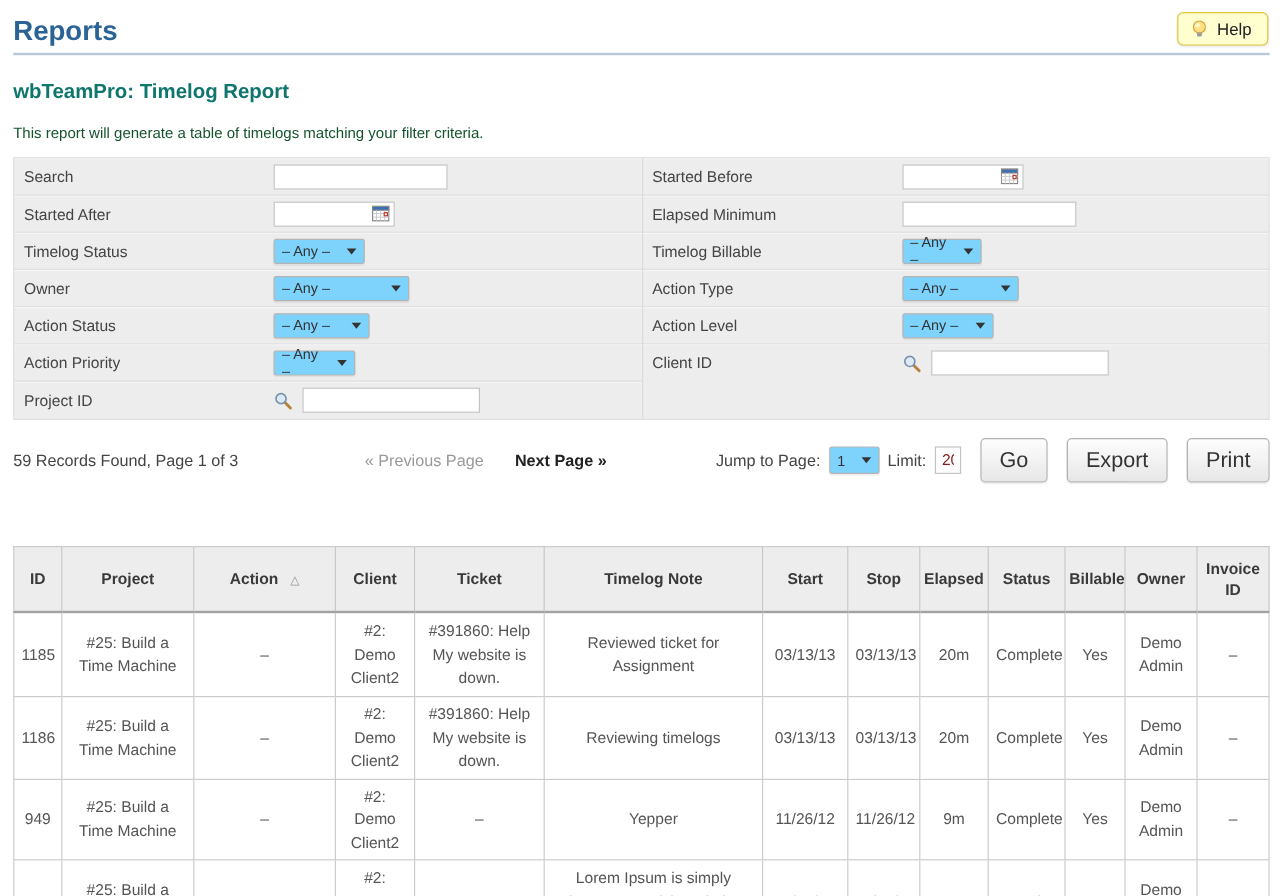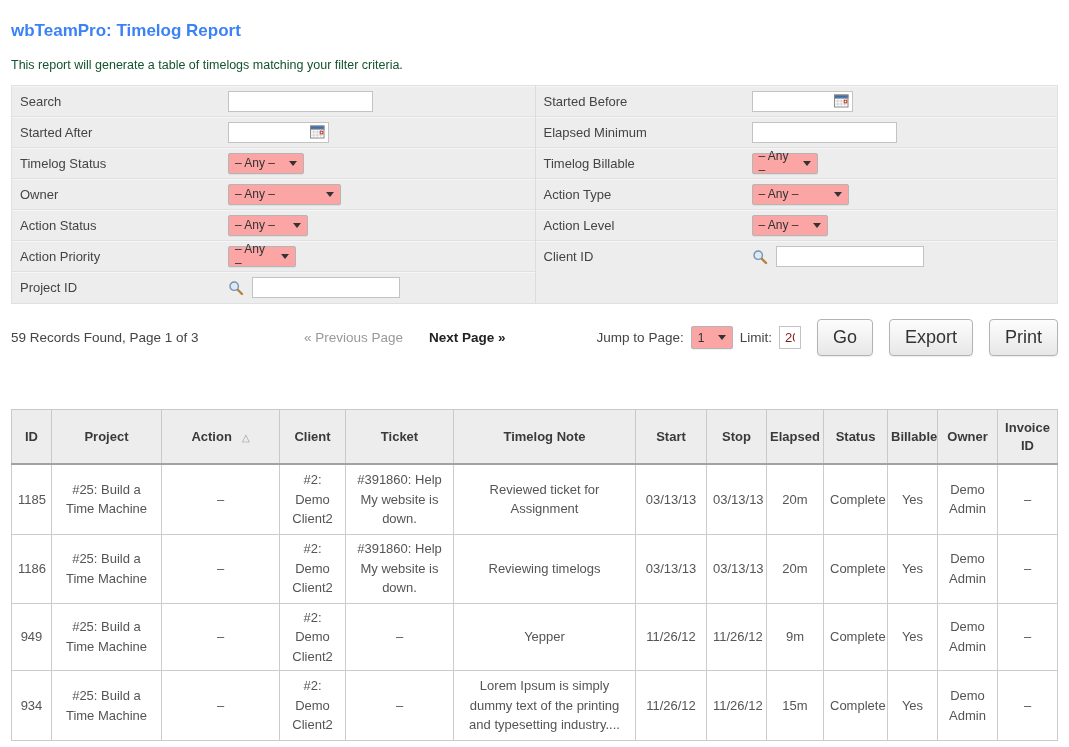--- a/index.html
+++ b/index.html
@@ -96,6 +96,19 @@
 
 <div class="page">
 
+  <div class="topbar">
+    <h1 class="page-title">Reports</h1>
+    <button class="help-btn">
+      <span style="display:inline-flex;">
+        <svg width="15" height="16" viewBox="0 0 15 16">
+          <circle cx="7.5" cy="6.5" r="5" fill="#ffe082" stroke="#d8a43e" stroke-width="1"></circle>
+          <circle cx="6" cy="5" r="2" fill="#fff6cf"></circle>
+          <rect x="5.5" y="11" width="4" height="3.4" rx="1" fill="#9b9b9b"></rect>
+        </svg>
+      </span>
+      <span>Help</span>
+    </button>
+  </div>
 
   <h2 class="report-title">wbTeamPro: Timelog Report</h2>
   <div class="report-desc">This report will generate a table of timelogs matching your filter criteria.</div>

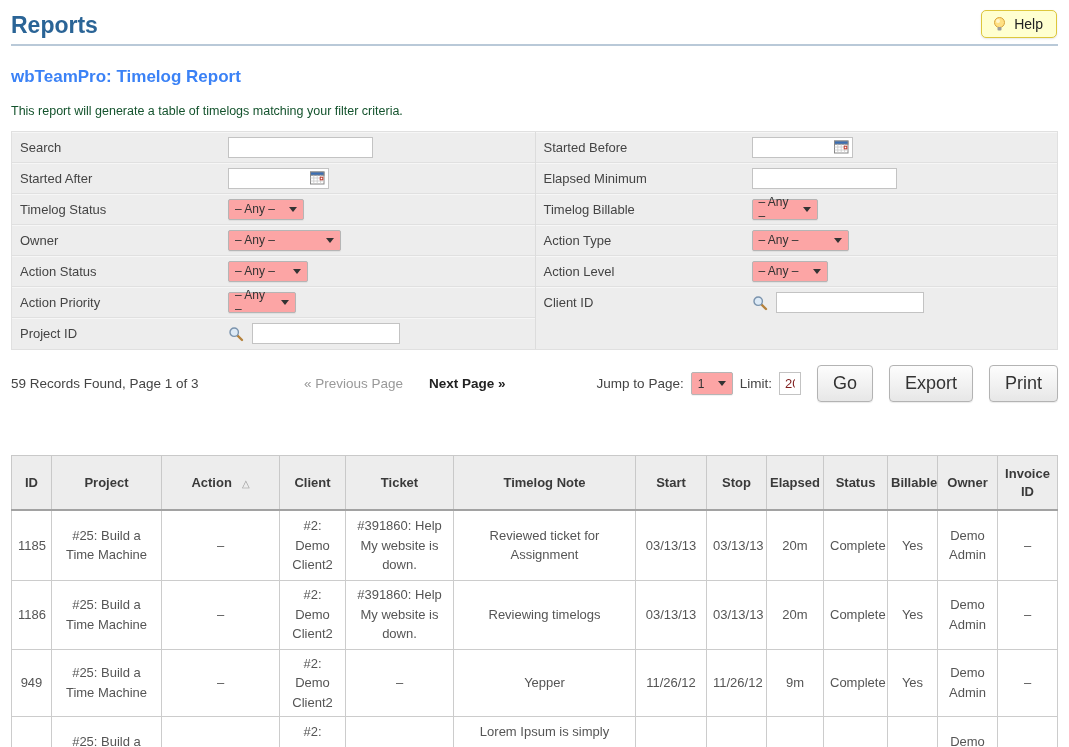--- a/index.html
+++ b/index.html
@@ -24,7 +24,7 @@
   }
 
   
-  .report-title { margin:21px 0 0; font-size:17px; font-weight:bold; color:#3b82f6; }
+  .report-title { margin:21px 0 0; font-size:17px; font-weight:bold; color:#0f766e; }
   .report-desc { margin:17px 0 0; font-size:12.5px; color:#14532d; }
 
   

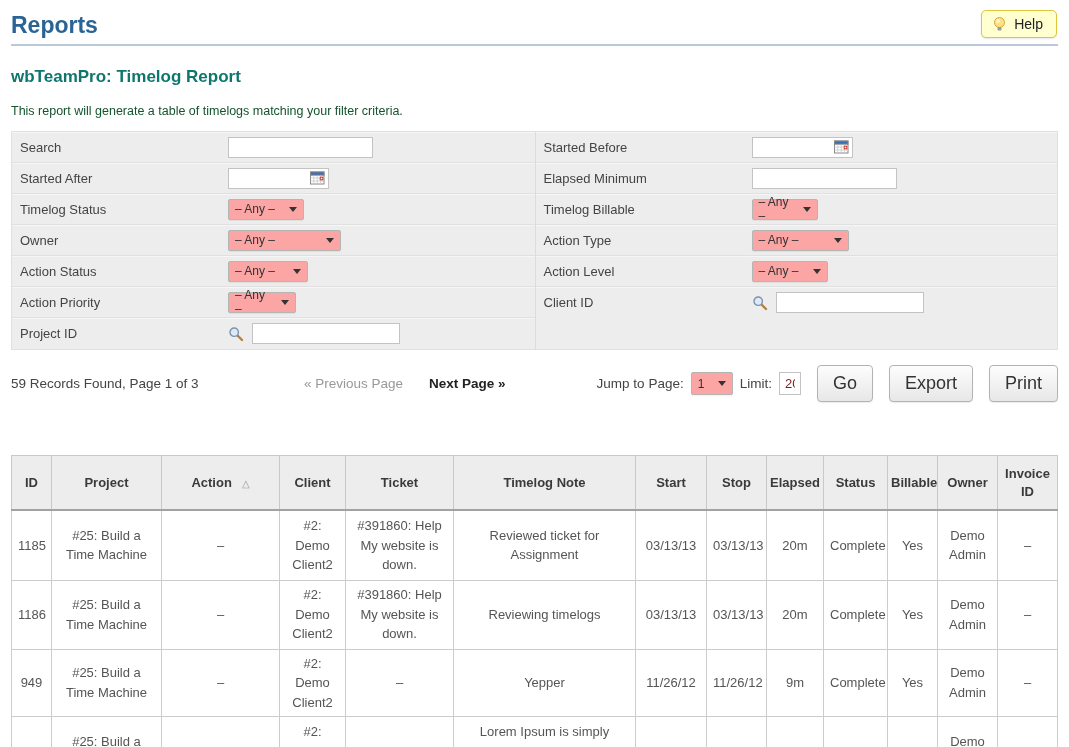--- a/index.html
+++ b/index.html
@@ -55,7 +55,7 @@
   .cal-icon { display:inline-flex; cursor:pointer; }
   .sel {
     display:inline-flex; align-items:center; justify-content:space-between;
-    height:21px; background:#fca5a5; border:1px solid #b5b5b5; border-radius:2px;
+    height:21px; background:#7dd3fc; border:1px solid #b5b5b5; border-radius:2px;
     padding:0 6px; font-size:12px; color:#333; cursor:pointer;
     box-shadow:0 1px 1px rgba(0,0,0,0.06);
   }

